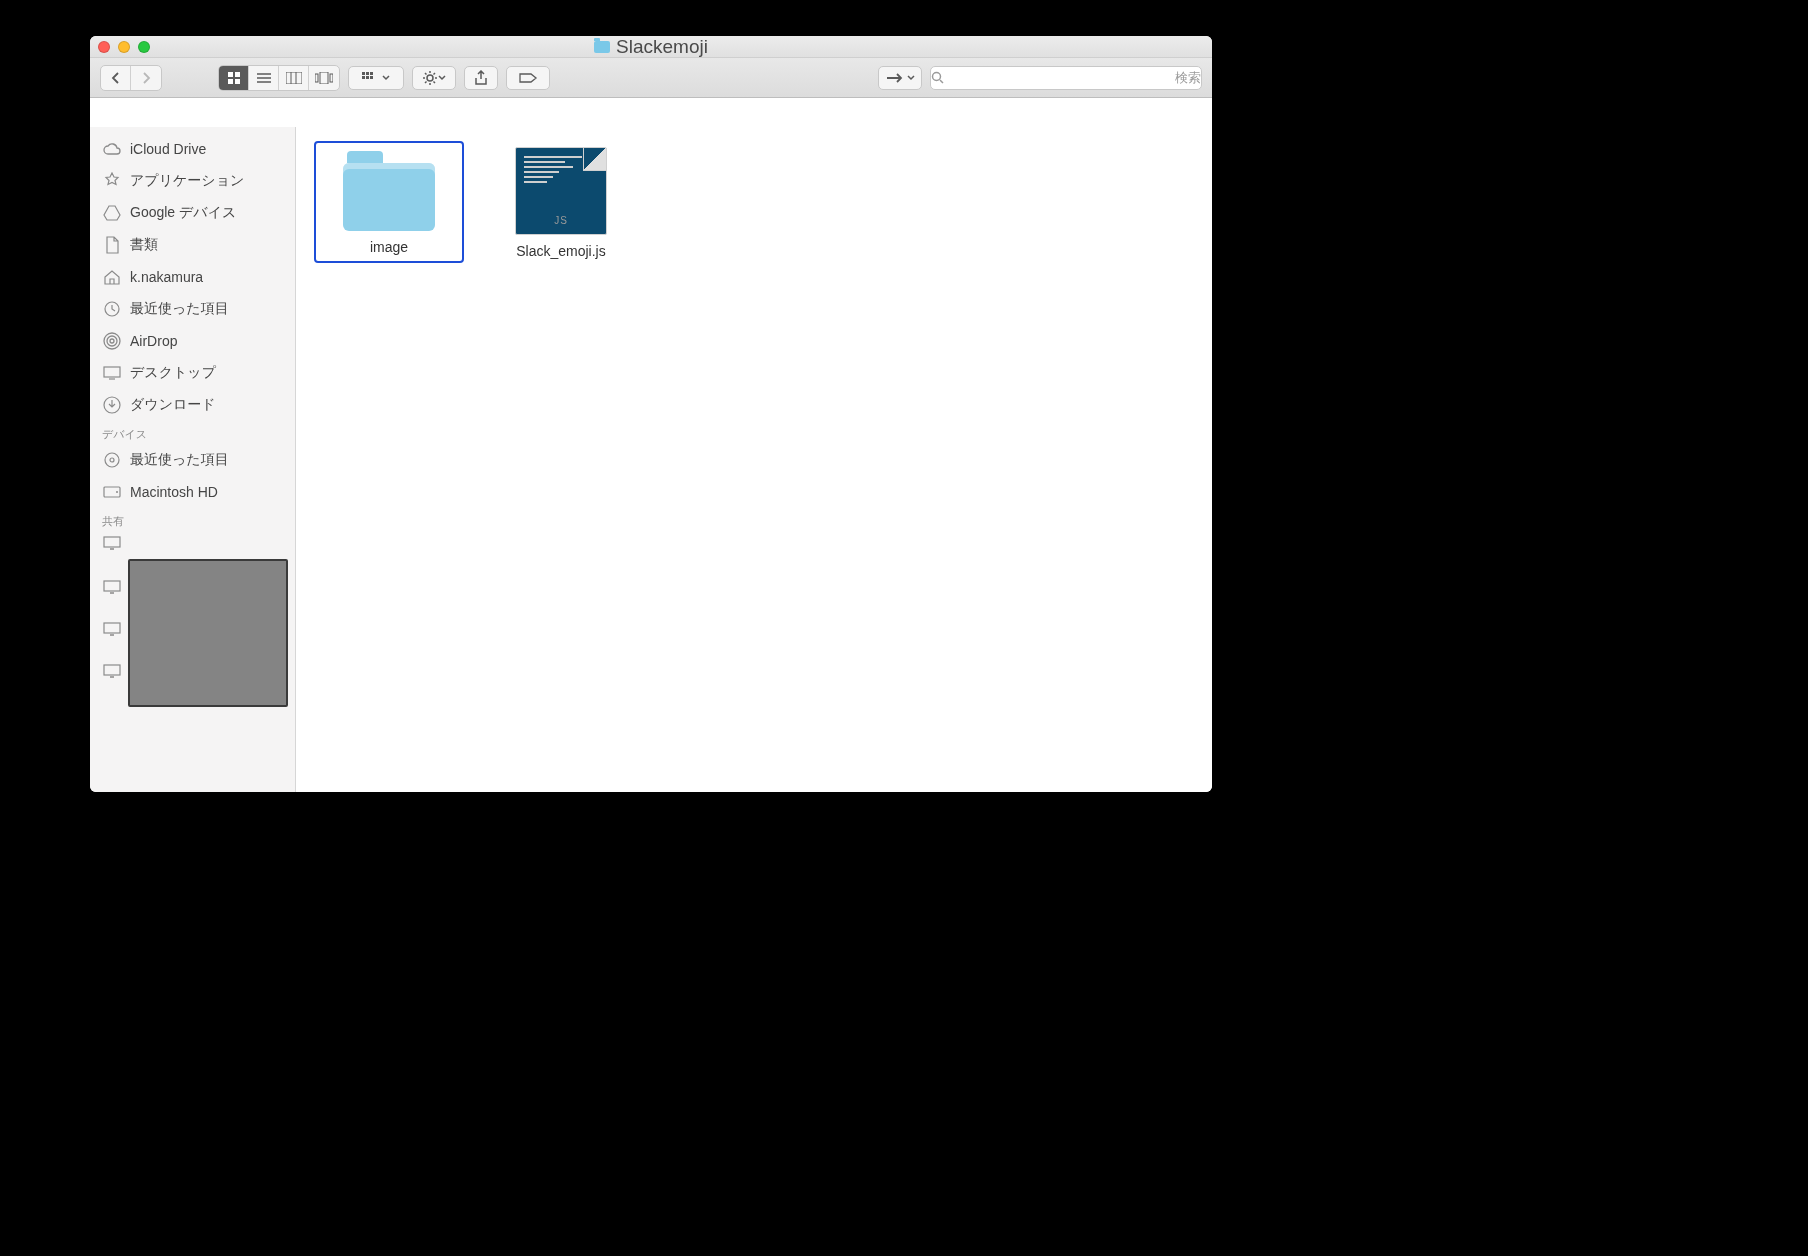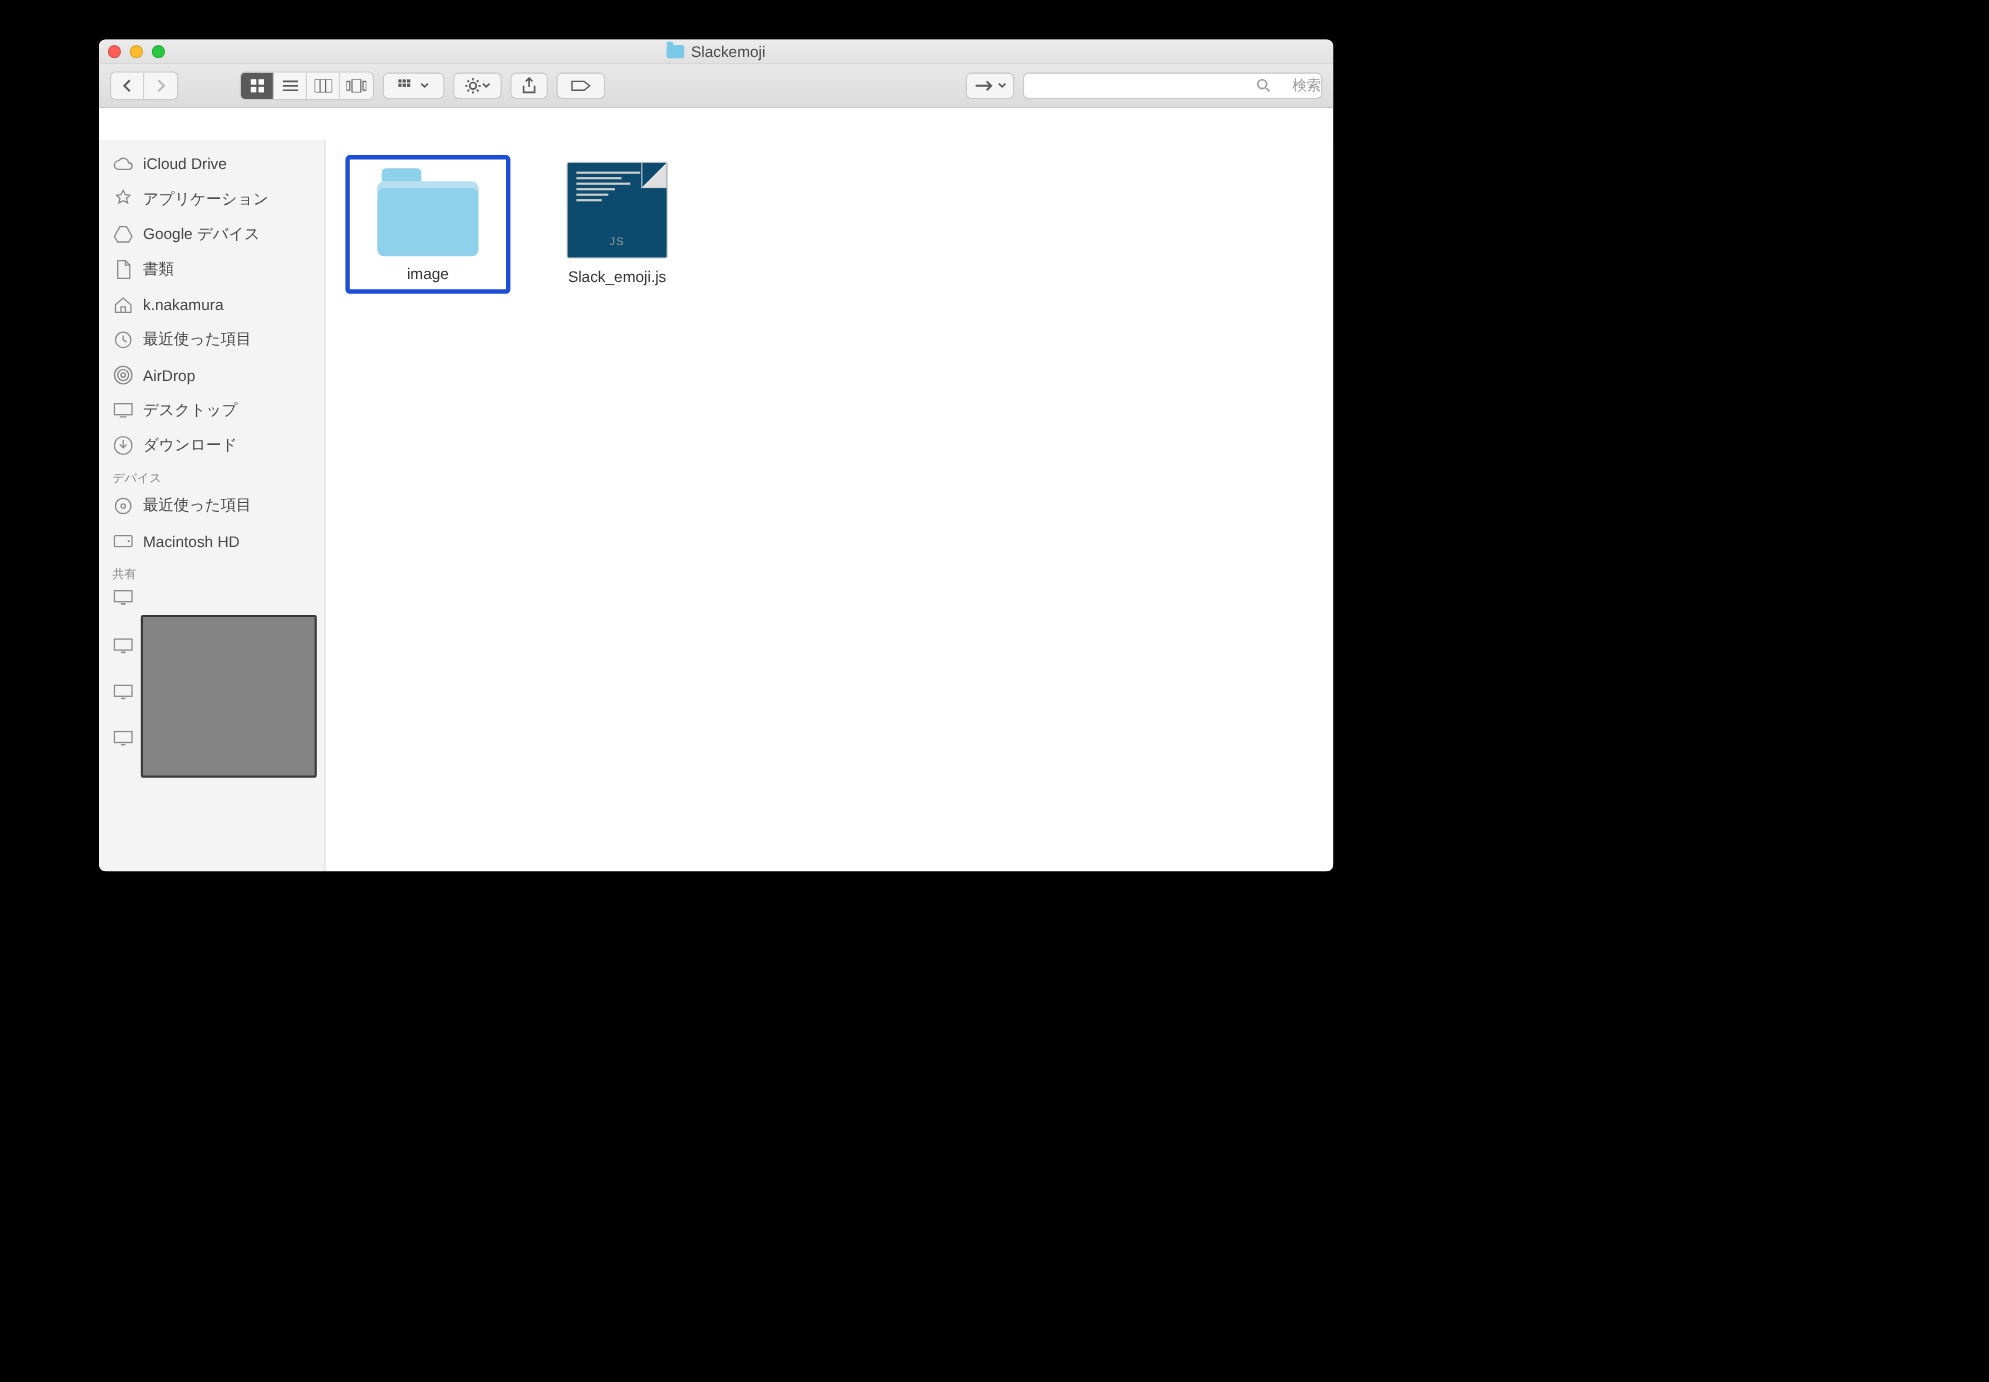--- a/index.html
+++ b/index.html
@@ -44,7 +44,7 @@
 .title-center {
   position: absolute; left: 0; right: 0; text-align: center;
   display: flex; align-items: center; justify-content: center; gap: 6px;
-  font-size: 14px; color: #4a4a4a;
+  font-size: 19px; color: #4a4a4a;
 }
 .folder-mini {
   width: 16px; height: 12px; background: #7ac8e8;

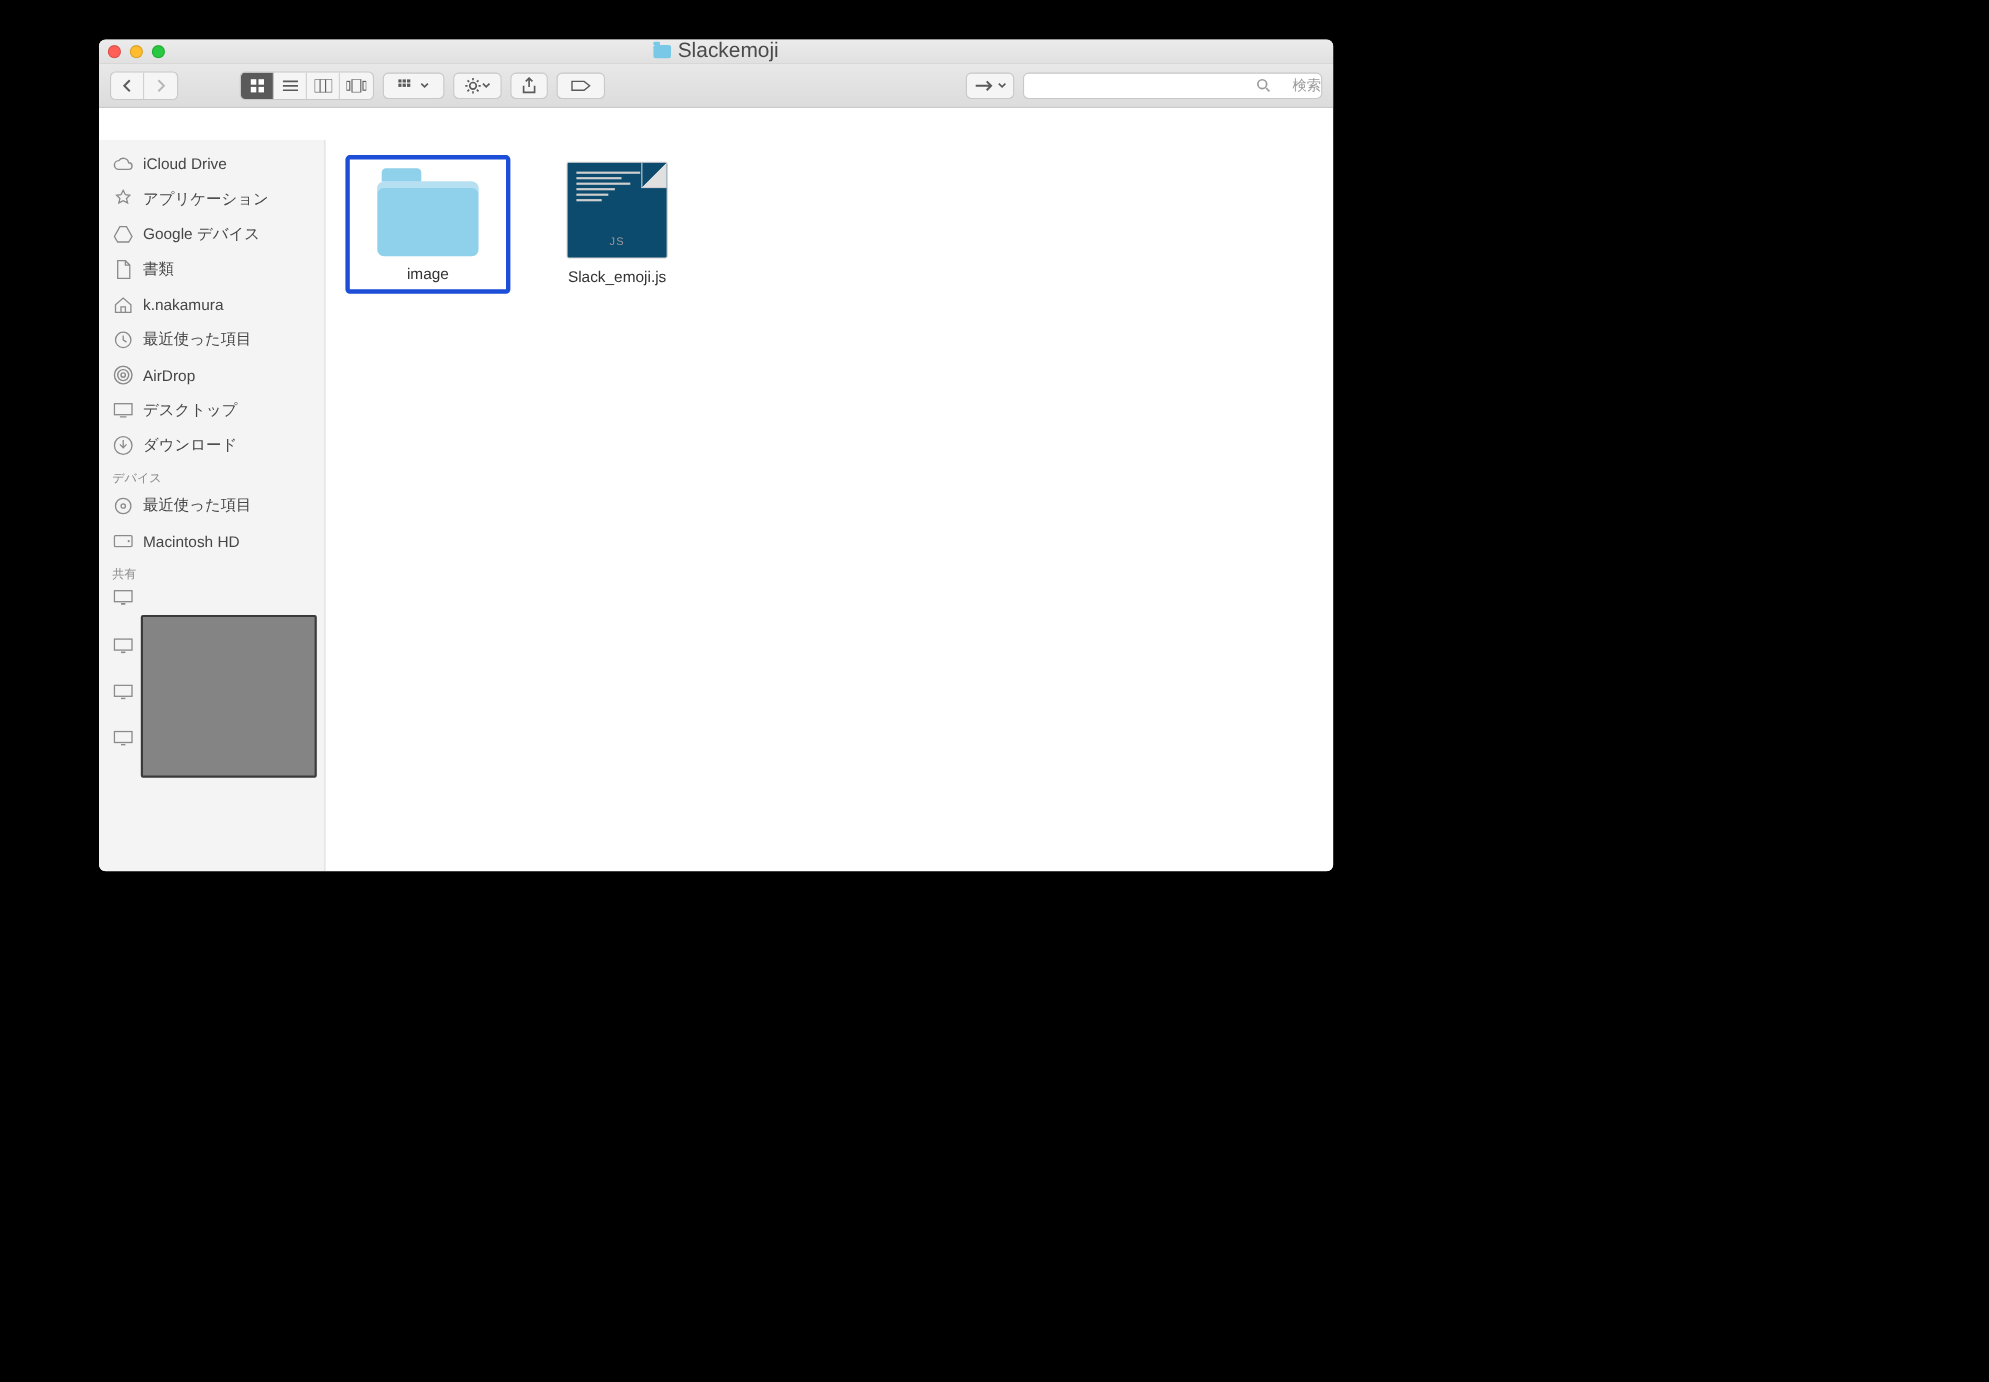--- a/index.html
+++ b/index.html
@@ -79,7 +79,7 @@
 .spacer { flex: 1; }
 .search {
   width: 272px; height: 24px; background: #fff; border: 1px solid #c8c8c8;
-  border-radius: 5px; display: flex; align-items: center; justify-content: flex-end;
+  border-radius: 5px; display: flex; align-items: center; justify-content: space-between;
   color: #9a9a9a; gap: 20px; font-size: 13px;
 }
 .body { flex: 1; display: flex; overflow: hidden; margin-top: 29px; }

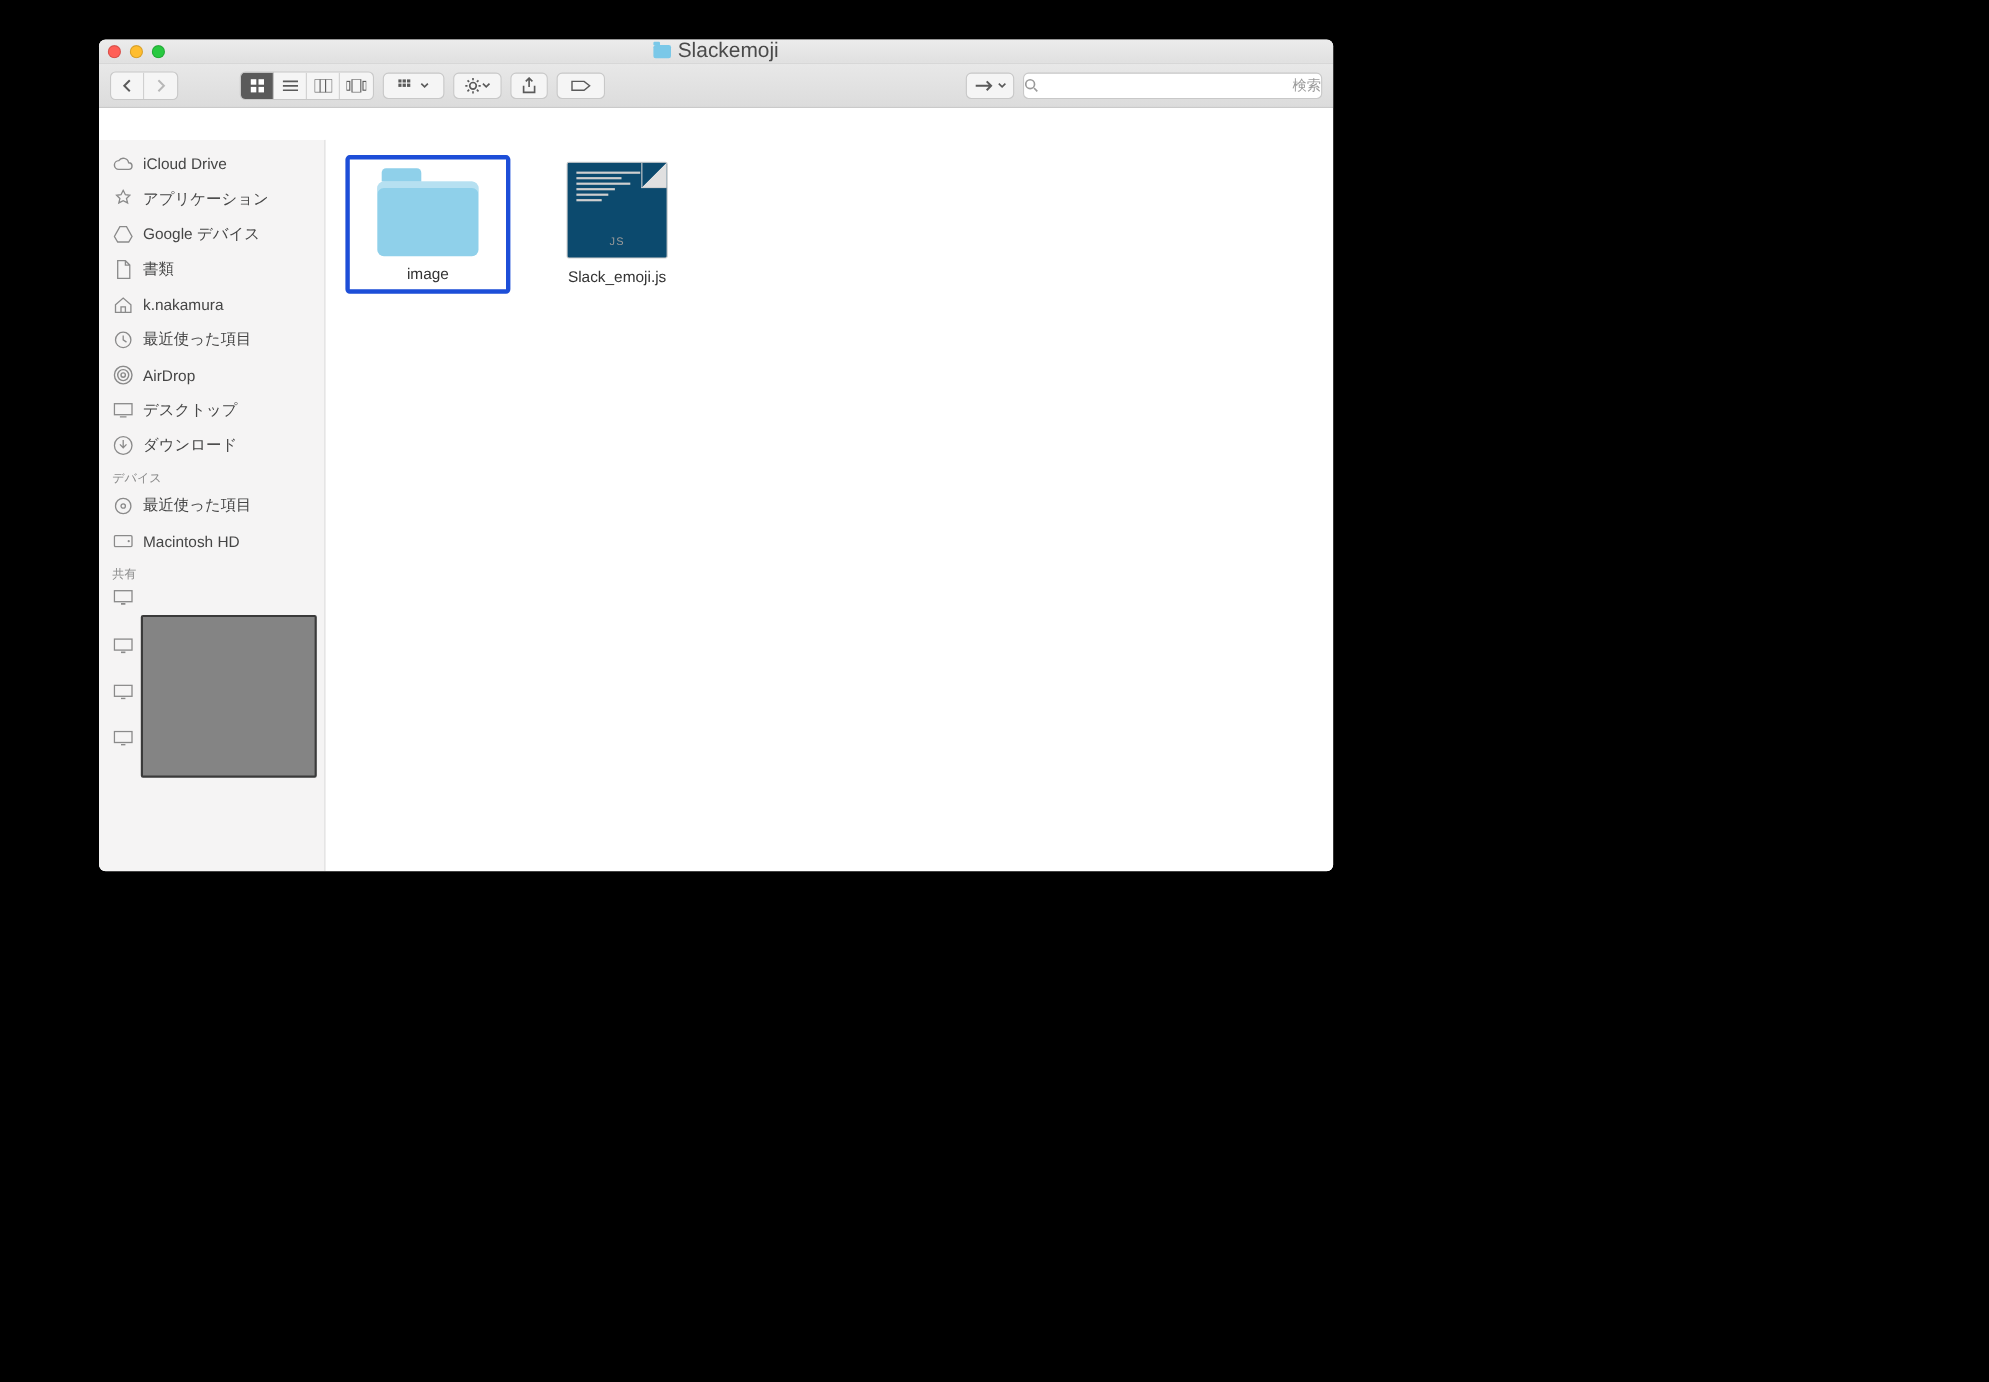--- a/index.html
+++ b/index.html
@@ -103,7 +103,7 @@
   width: 150px; display:flex; flex-direction: column; align-items: center; gap: 8px;
   padding: 6px; border-radius: 4px;
 }
-.item.selected { border: 4px solid #1d4ed8; }
+.item.selected { border: 2px solid #1d4ed8; }
 .item-label { font-size: 14px; color: #333; text-align: center; }
 .folder-lg {
   width: 92px; height: 68px; background:#8fd0ea; border-radius: 6px; position: relative; margin-top: 14px;

